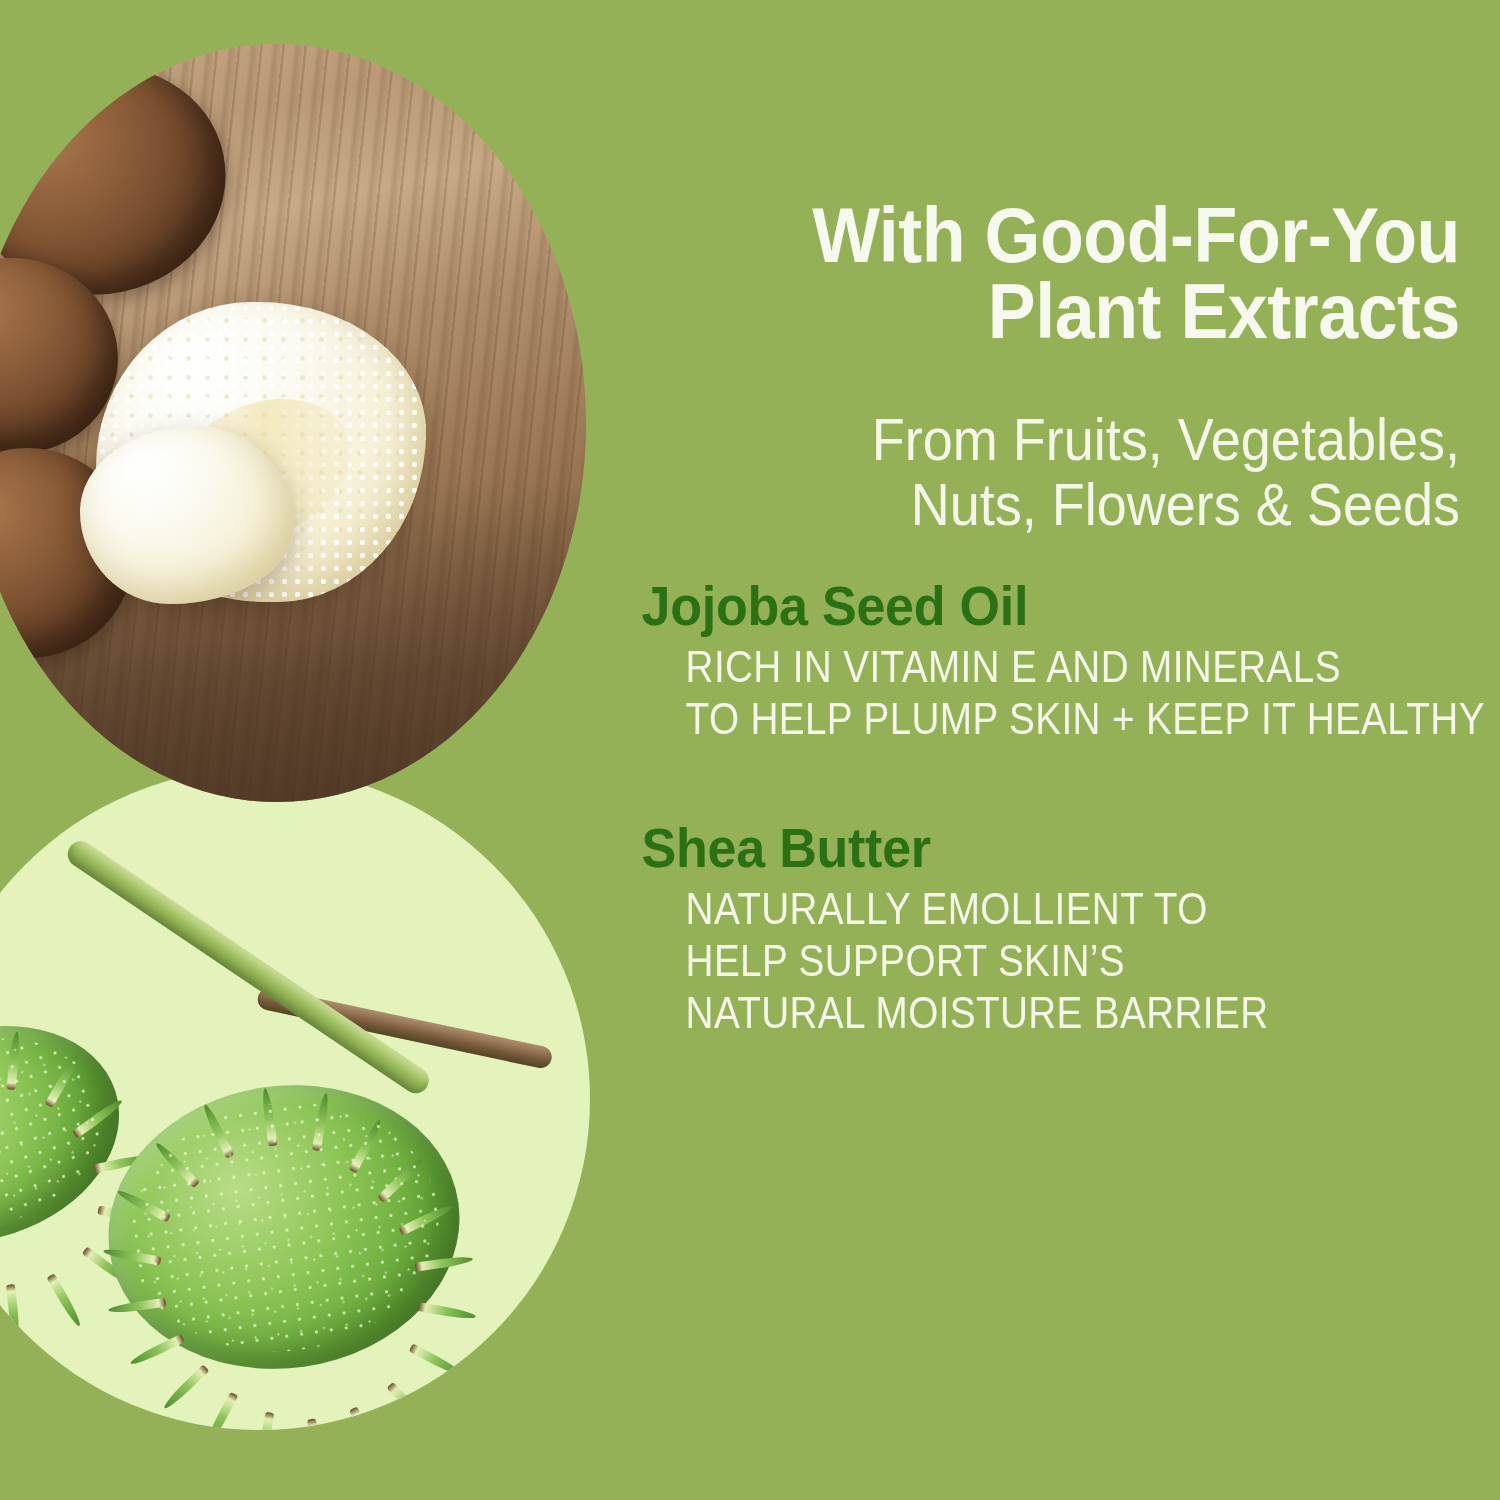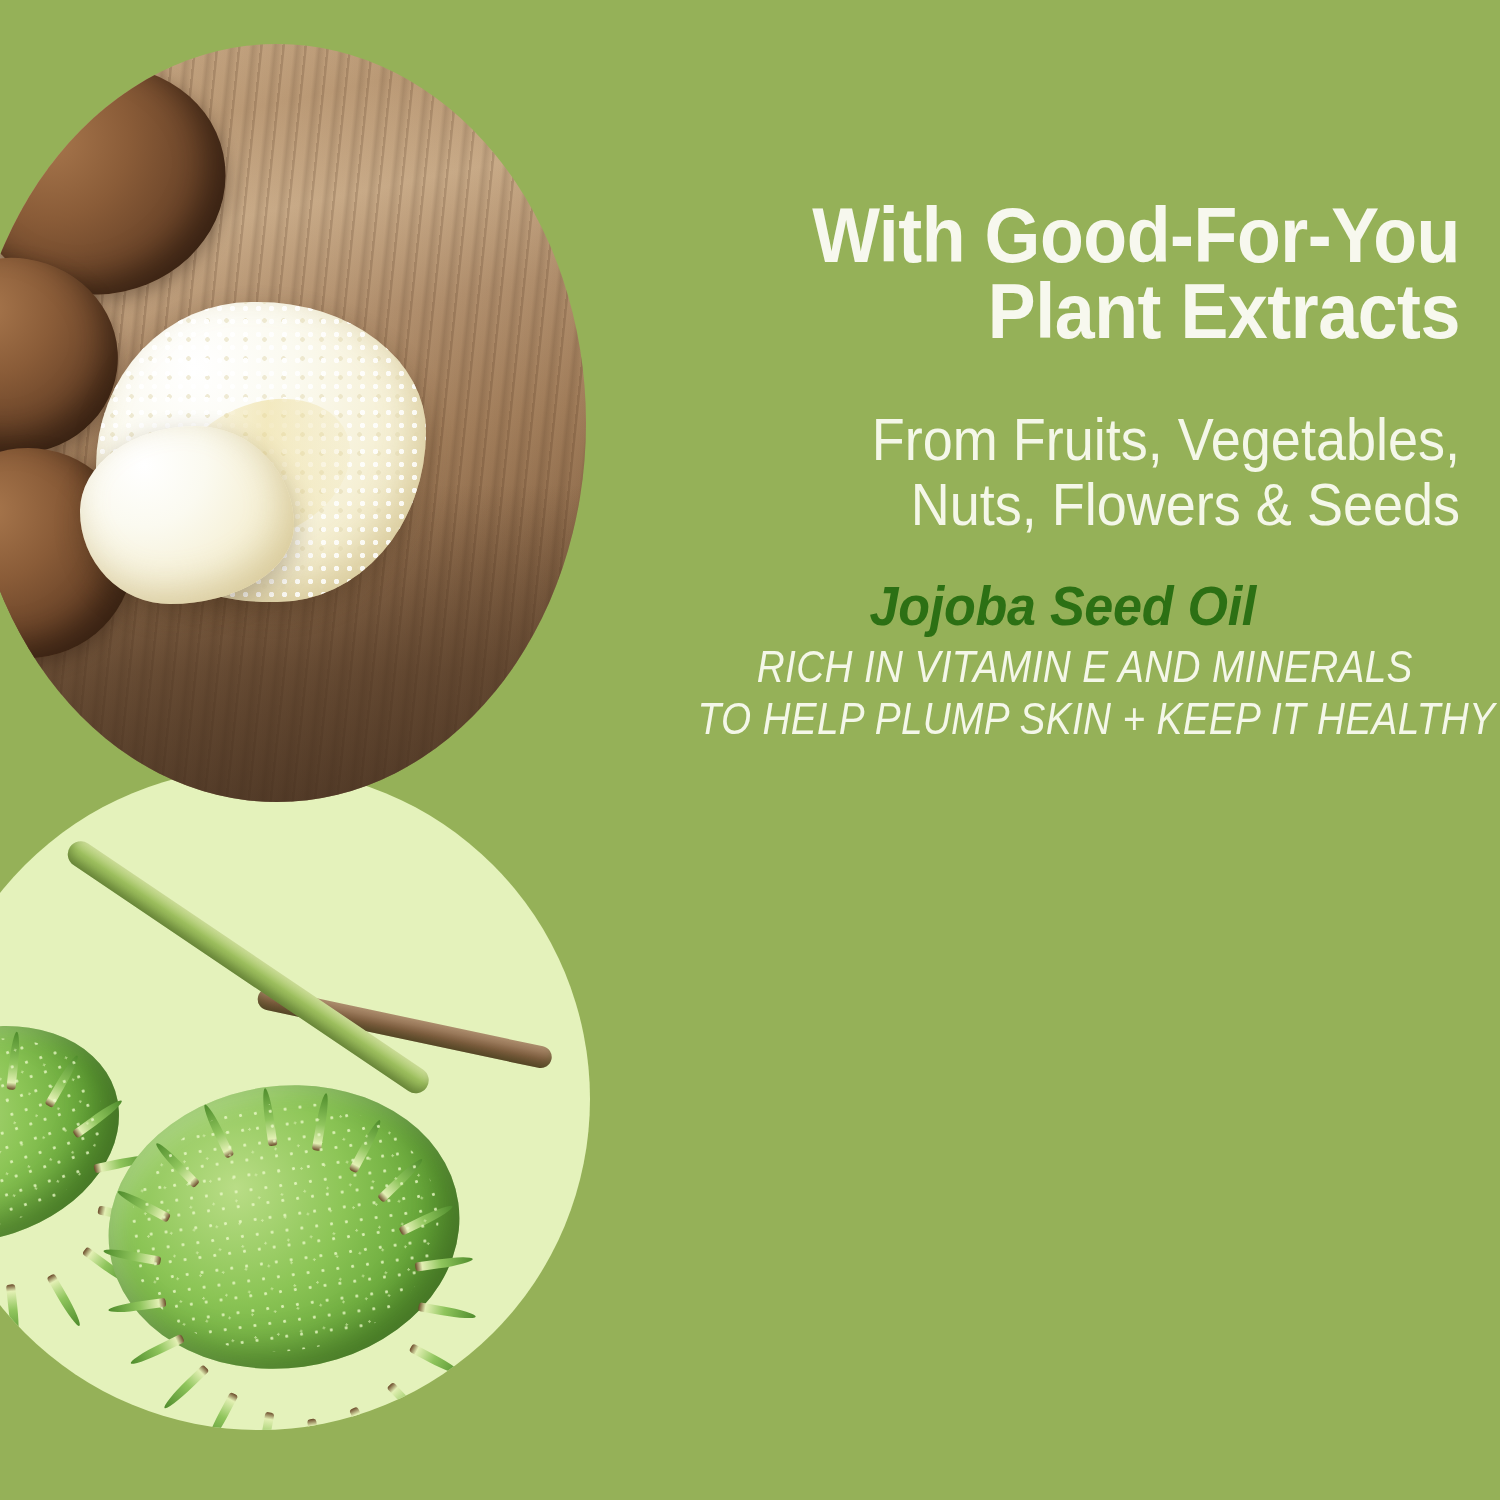--- a/index.html
+++ b/index.html
@@ -226,10 +226,9 @@
 
   .ingredient {
     position: absolute;
-    right: 28px;
+    right: 40px;
     width: 880px;
-    text-align: center;
-    font-style: italic;
+    text-align: left;
   }
   #ing-0 { top: 576px; }
   #ing-1 { top: 818px; }

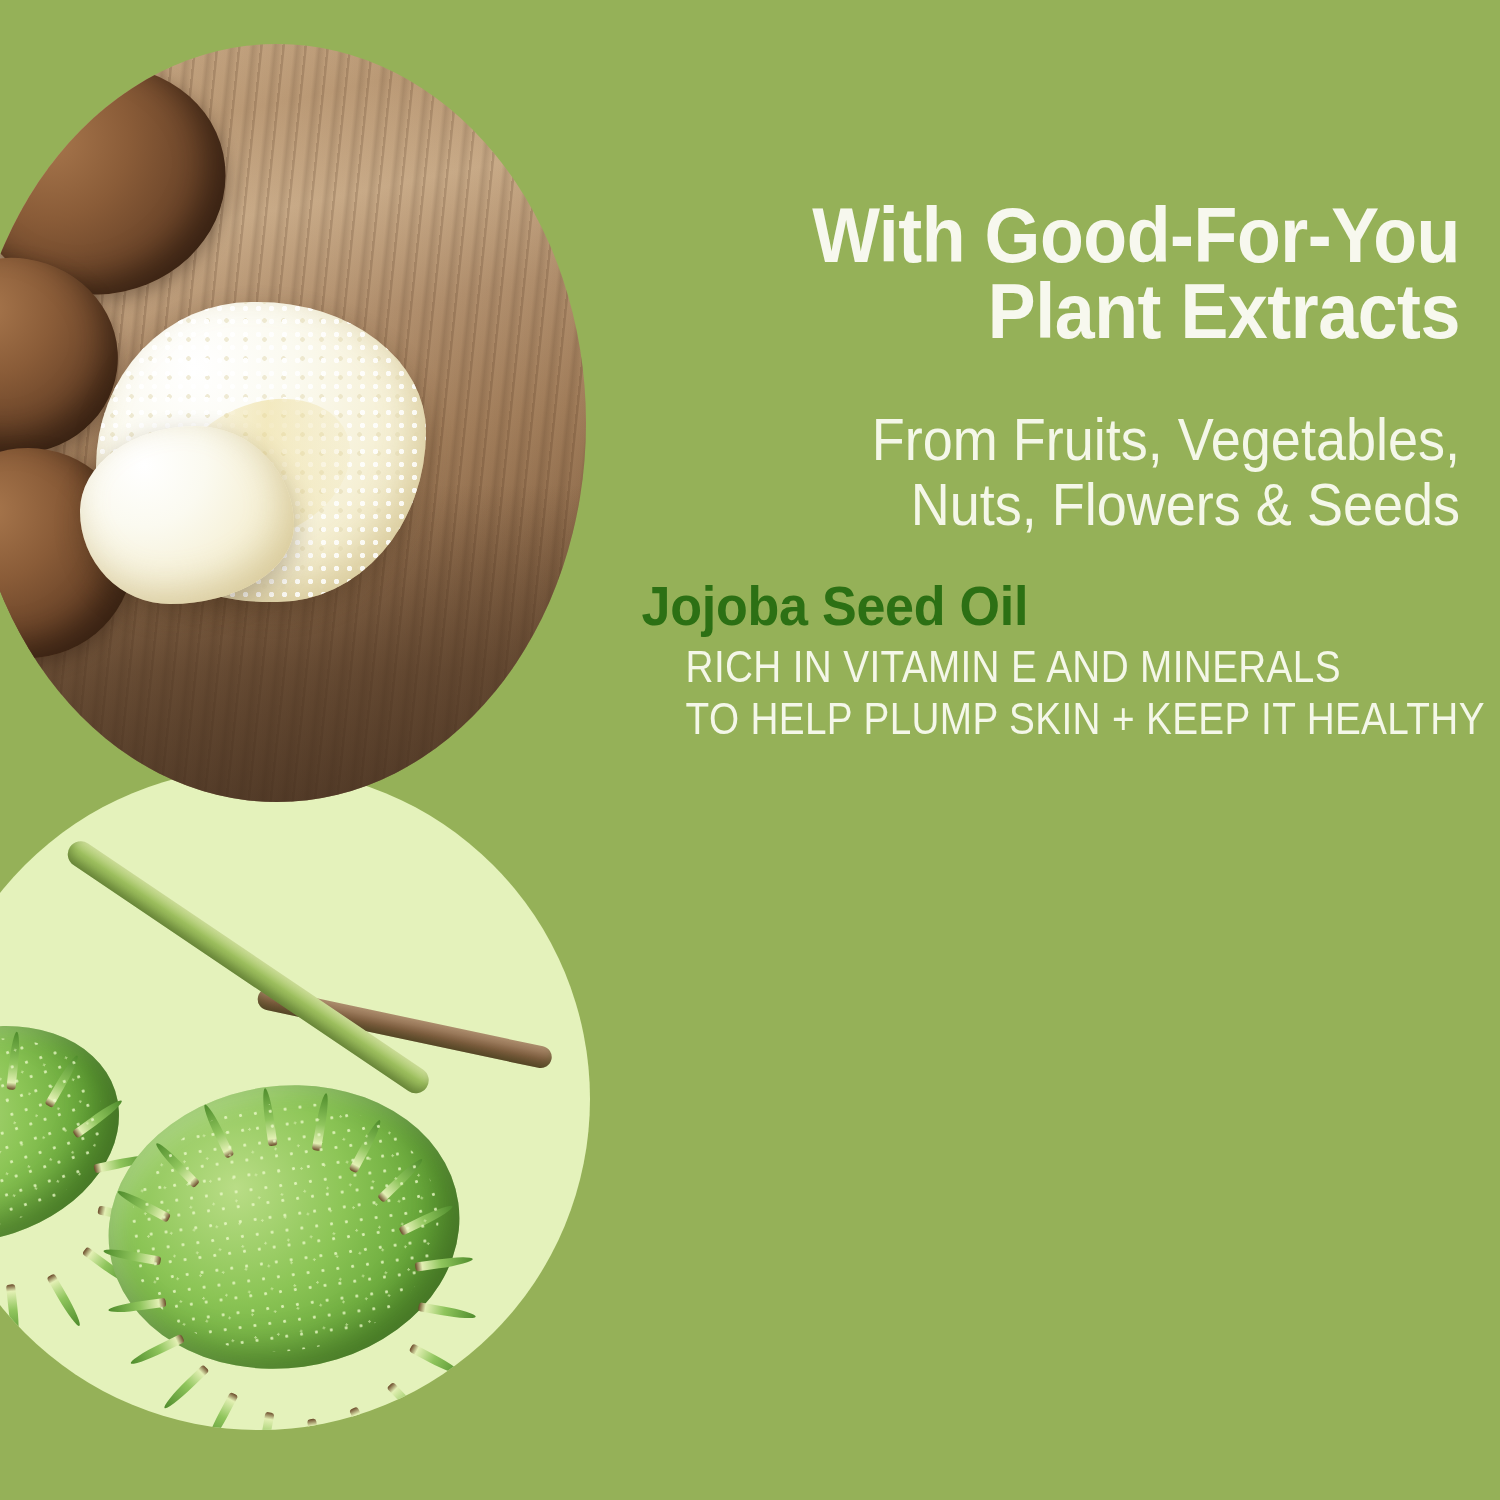--- a/index.html
+++ b/index.html
@@ -342,6 +342,14 @@
       </span>
     </div>
 
+    <div class="ingredient" id="ing-1">
+      <span class="ing-name">Shea Butter</span>
+      <span class="ing-desc">
+        <span class="d-line">NATURALLY EMOLLIENT TO</span>
+        <span class="d-line">HELP SUPPORT SKIN’S</span>
+        <span class="d-line">NATURAL MOISTURE BARRIER</span>
+      </span>
+    </div>
 
 
   </div>

